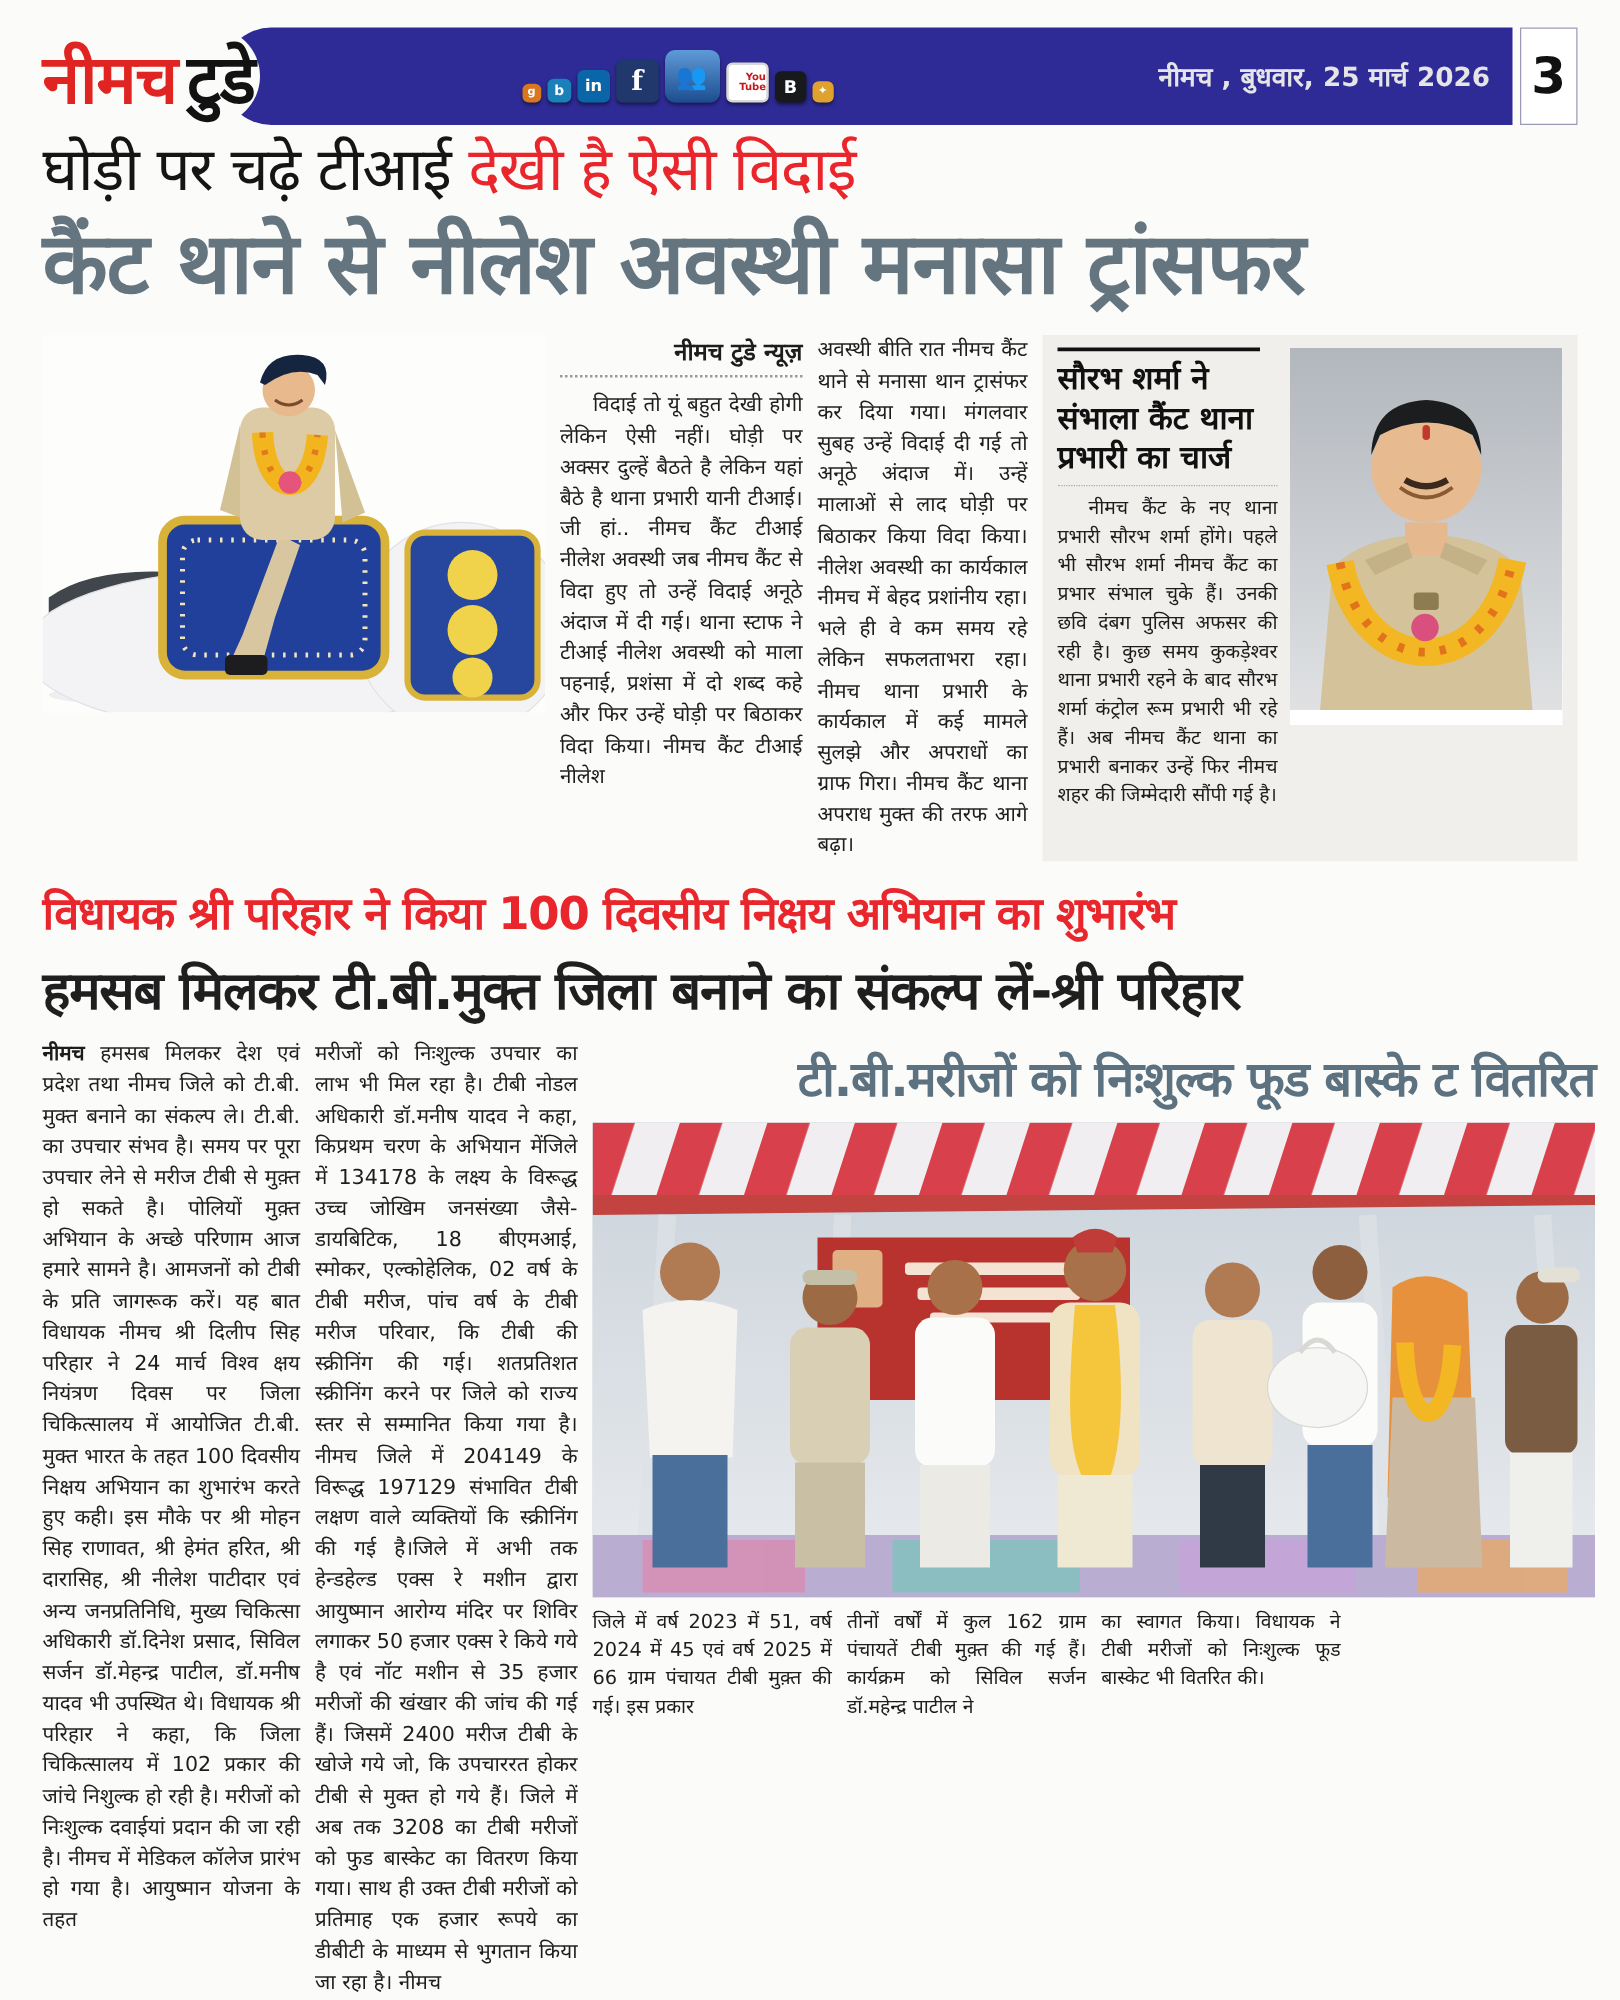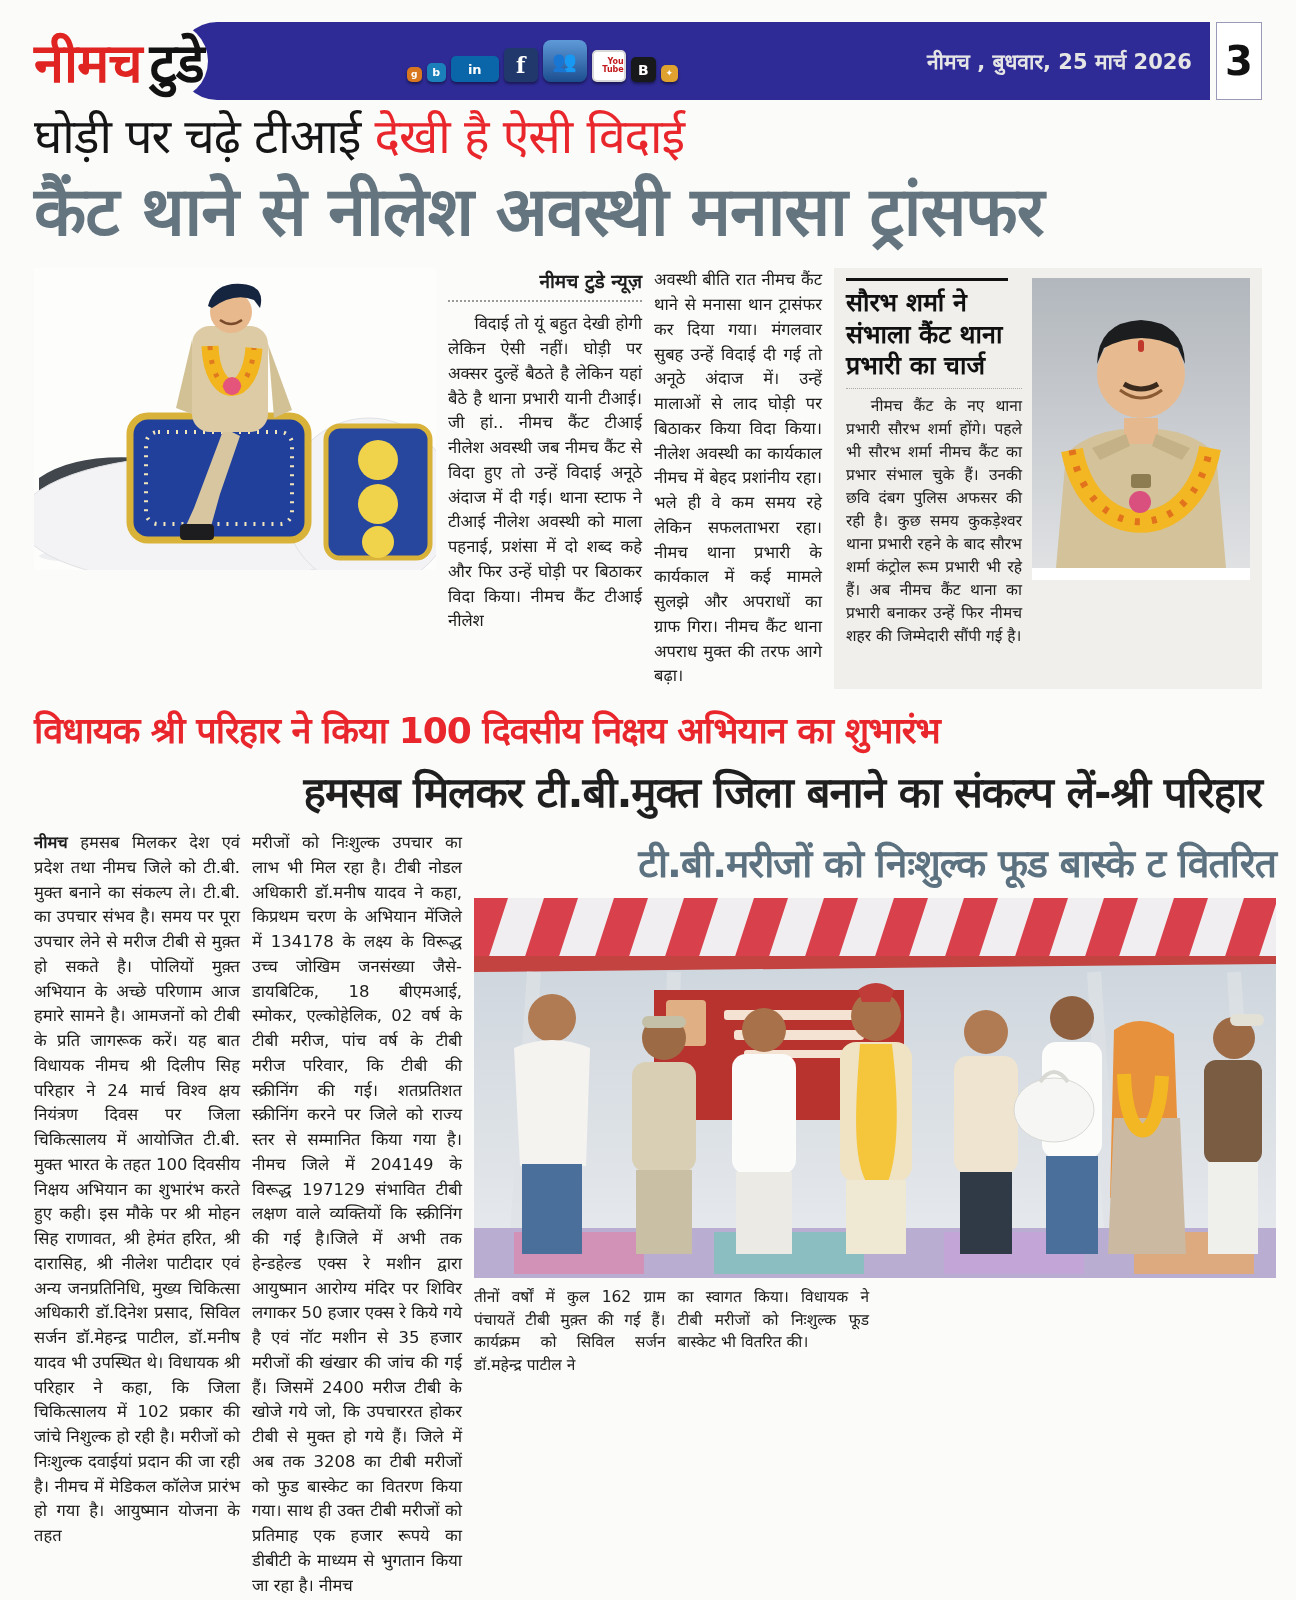--- a/index.html
+++ b/index.html
@@ -24,7 +24,7 @@
   .sicon{display:flex;align-items:center;justify-content:center;color:#fff;font-weight:bold;border-radius:5px;box-shadow:0 2px 3px rgba(0,0,0,.45);line-height:1}
   .s1{width:15px;height:15px;background:#d8771f;font-size:9px}
   .s2{width:19px;height:19px;background:#1b7fb9;font-size:11px}
-  .s3{width:48px;height:26px;background:#0a66a8;font-size:13px}
+  .s3{width:26px;height:26px;background:#0a66a8;font-size:13px}
   .s4{width:34px;height:34px;background:#20386b;font-size:22px;font-family:"DejaVu Serif","Liberation Serif",serif}
   .s5{width:44px;height:42px;background:linear-gradient(180deg,#5f9ad8,#1c4e8f);font-size:20px;border-radius:8px}
   .s6{width:34px;height:32px;background:#fff;color:#c2191c;font-size:8px;text-align:right;border:2px solid #d8d8d8}

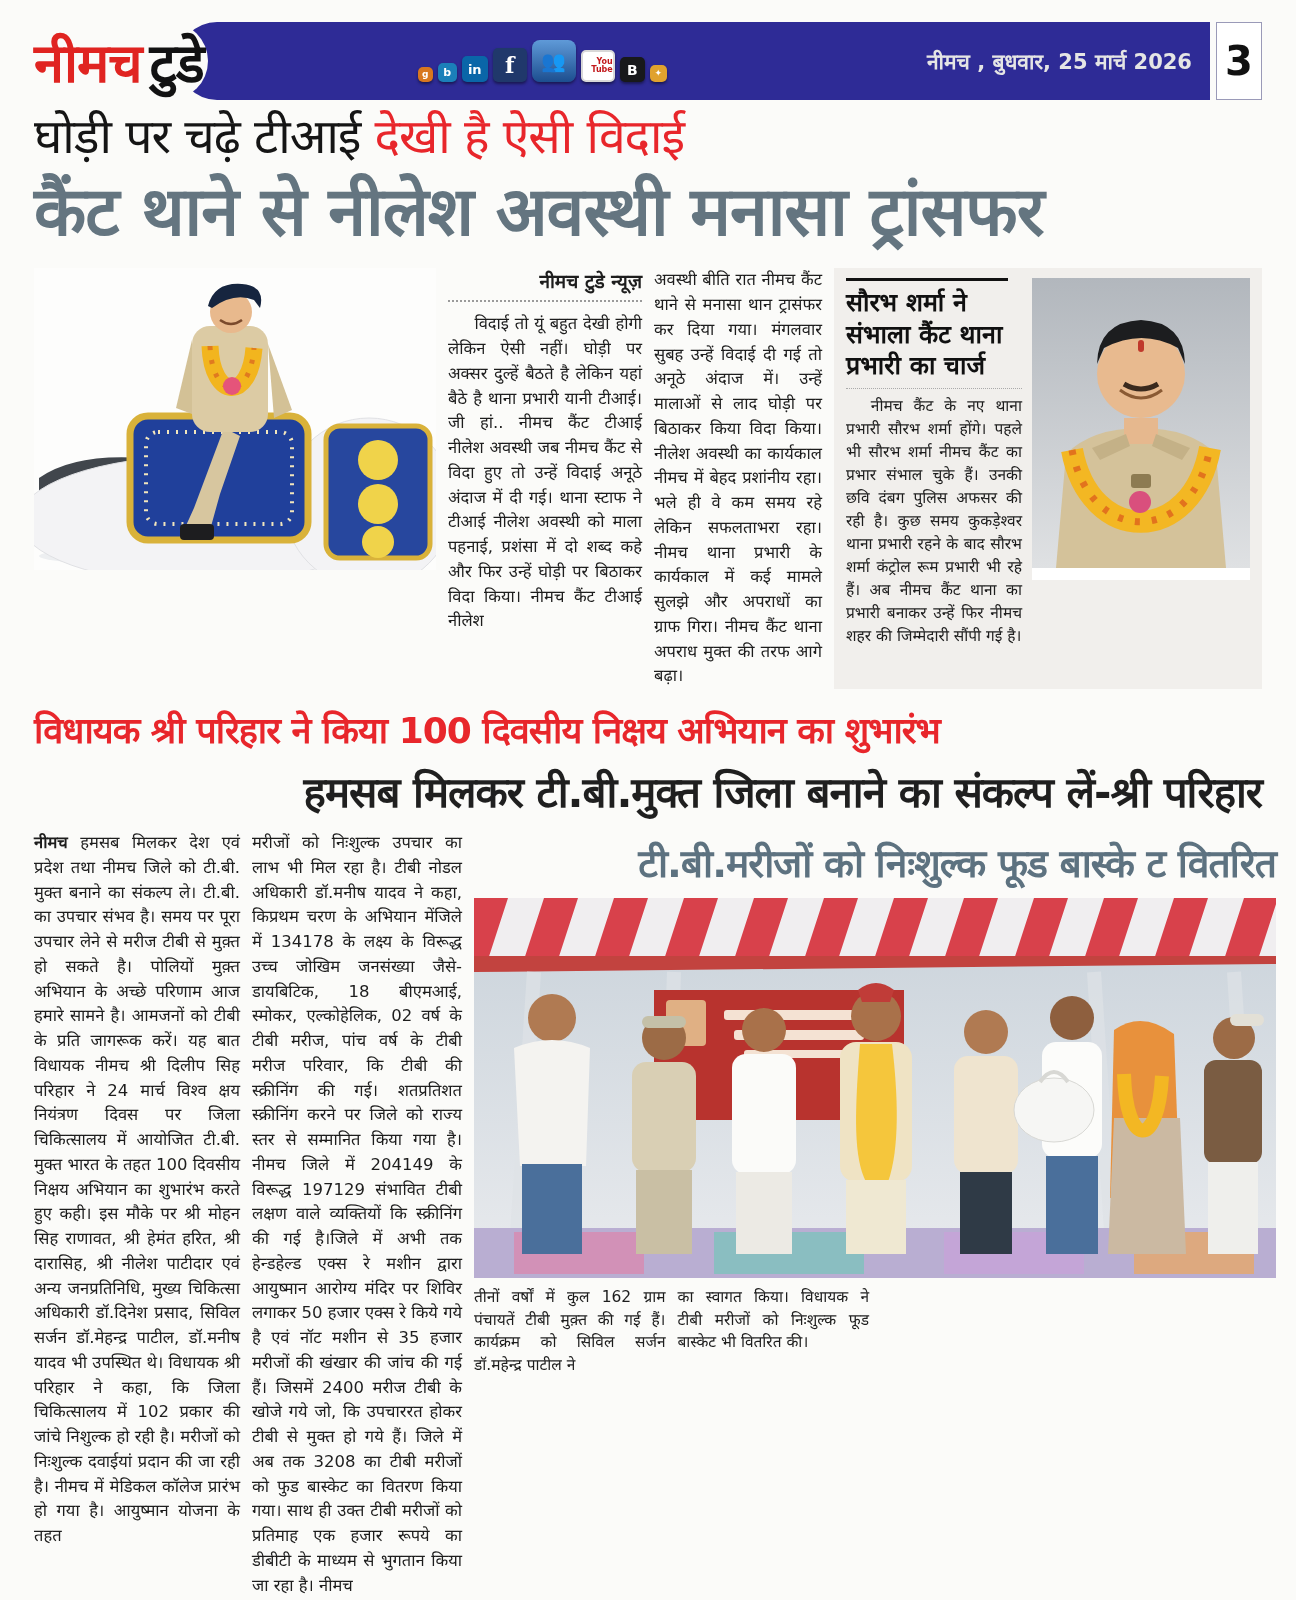--- a/index.html
+++ b/index.html
@@ -56,7 +56,7 @@
 
   
   .h2red{font-size:36px;font-weight:900;color:var(--headline_red);margin-top:16px;letter-spacing:-1px;white-space:nowrap}
-  .h2blk{font-size:42px;font-weight:900;color:#1f1f1f;text-align:right;margin-top:8px;letter-spacing:-1px;white-space:nowrap}
+  .h2blk{font-size:42px;font-weight:900;color:#1f1f1f;text-align:left;margin-top:8px;letter-spacing:-1px;white-space:nowrap}
 
   
   .a2{display:grid;grid-template-columns:206px 210px 1fr;gap:12px;margin-top:12px}

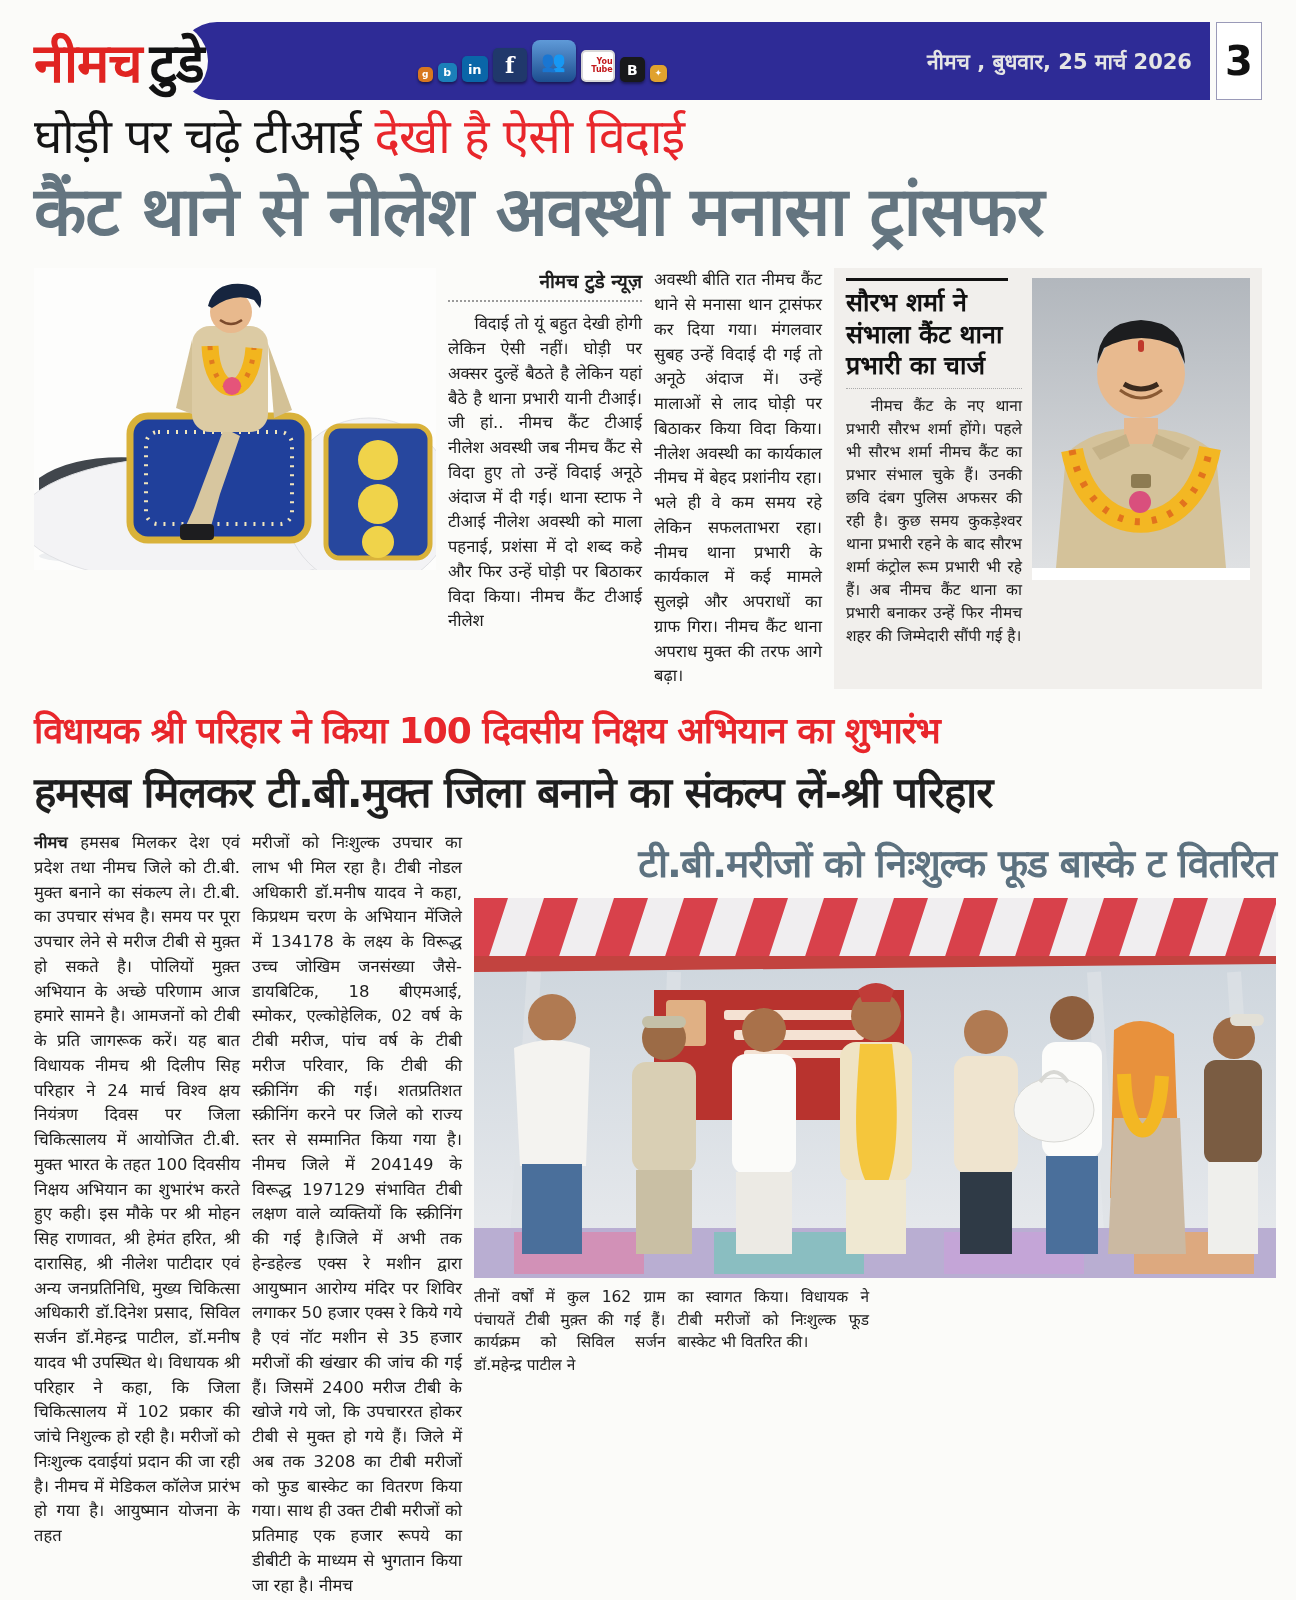--- a/index.html
+++ b/index.html
@@ -260,6 +260,7 @@
       </figure>
 
       <div class="caps" data-name="photo-caption-row">
+        <div class="cap" data-name="caption-col-1">जिले में वर्ष 2023 में 51, वर्ष 2024 में 45 एवं वर्ष 2025 में 66 ग्राम पंचायत टीबी मुक़्त की गई। इस प्रकार</div>
         <div class="cap" data-name="caption-col-2">तीनों वर्षों में कुल 162 ग्राम पंचायतें टीबी मुक़्त की गई हैं। कार्यक्रम को सिविल सर्जन डॉ.महेन्द्र पाटील ने</div>
         <div class="cap" data-name="caption-col-4">का स्वागत किया। विधायक ने टीबी मरीजों को निःशुल्क फूड बास्केट भी वितरित की।</div>
       </div>

